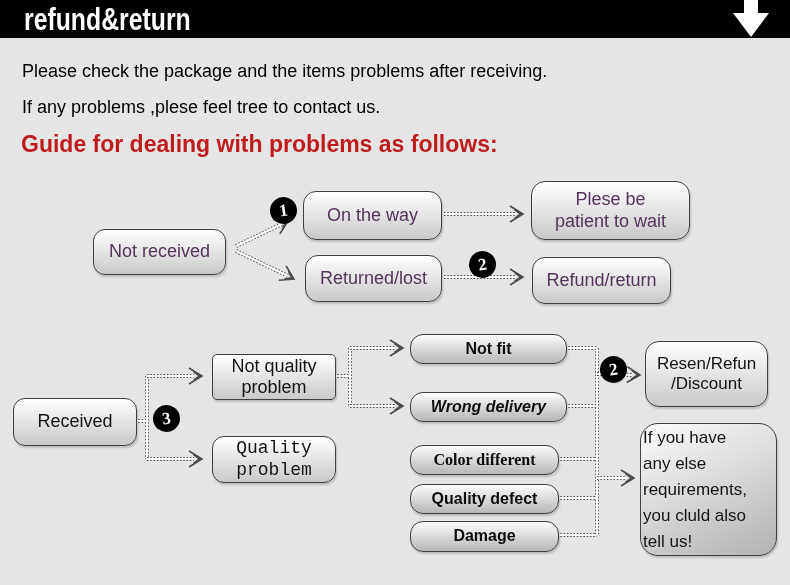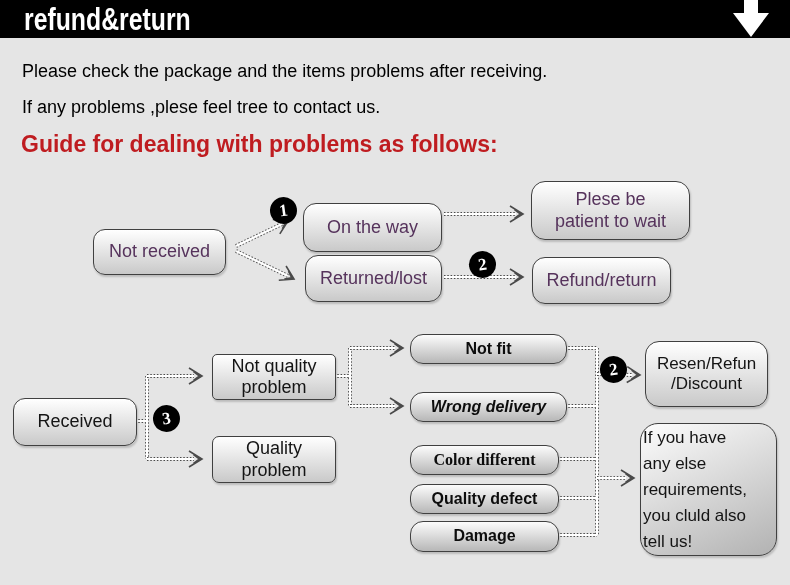--- a/index.html
+++ b/index.html
@@ -35,7 +35,7 @@
         background:linear-gradient(#fcfcfc,#b7b7b7);}
 
   #b-notrec{left:93px;top:229px;width:131px;height:44px;border-radius:12px;}
-  #b-ontheway{left:303px;top:191px;width:137px;height:47px;border-radius:13px;margin-top:12px;}
+  #b-ontheway{left:303px;top:191px;width:137px;height:47px;border-radius:13px;}
   #b-retlost{left:305px;top:255px;width:135px;height:45px;border-radius:13px;}
   #b-patient{left:531px;top:181px;width:157px;height:57px;border-radius:14px;}
   #b-refret{left:532px;top:257px;width:137px;height:45px;border-radius:13px;}

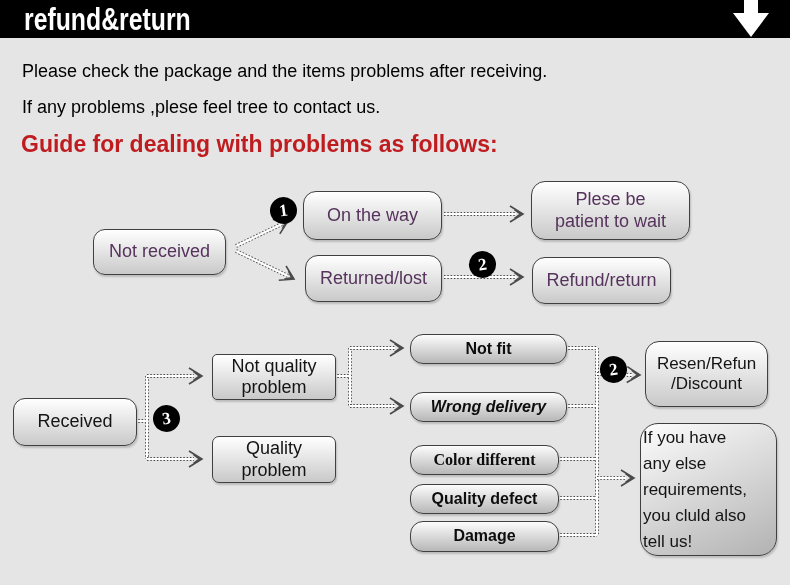--- a/index.html
+++ b/index.html
@@ -42,7 +42,7 @@
 
   #b-received{left:13px;top:398px;width:122px;height:46px;border-radius:12px;}
   #b-notqual{left:212px;top:354px;width:122px;height:44px;border-radius:5px;}
-  #b-qualprob{left:212px;top:436px;width:122px;height:45px;border-radius:7px;}
+  #b-qualprob{left:212px;top:436px;width:122px;height:45px;border-radius:12px;font-family:Liberation Mono, monospace;}
   #b-notfit{left:410px;top:334px;width:155px;height:28px;}
   #b-wrongdel{left:410px;top:392px;width:155px;height:28px;font-style:italic;}
   #b-colordiff{left:410px;top:445px;width:147px;height:28px;font-family:Liberation Serif, serif;}

